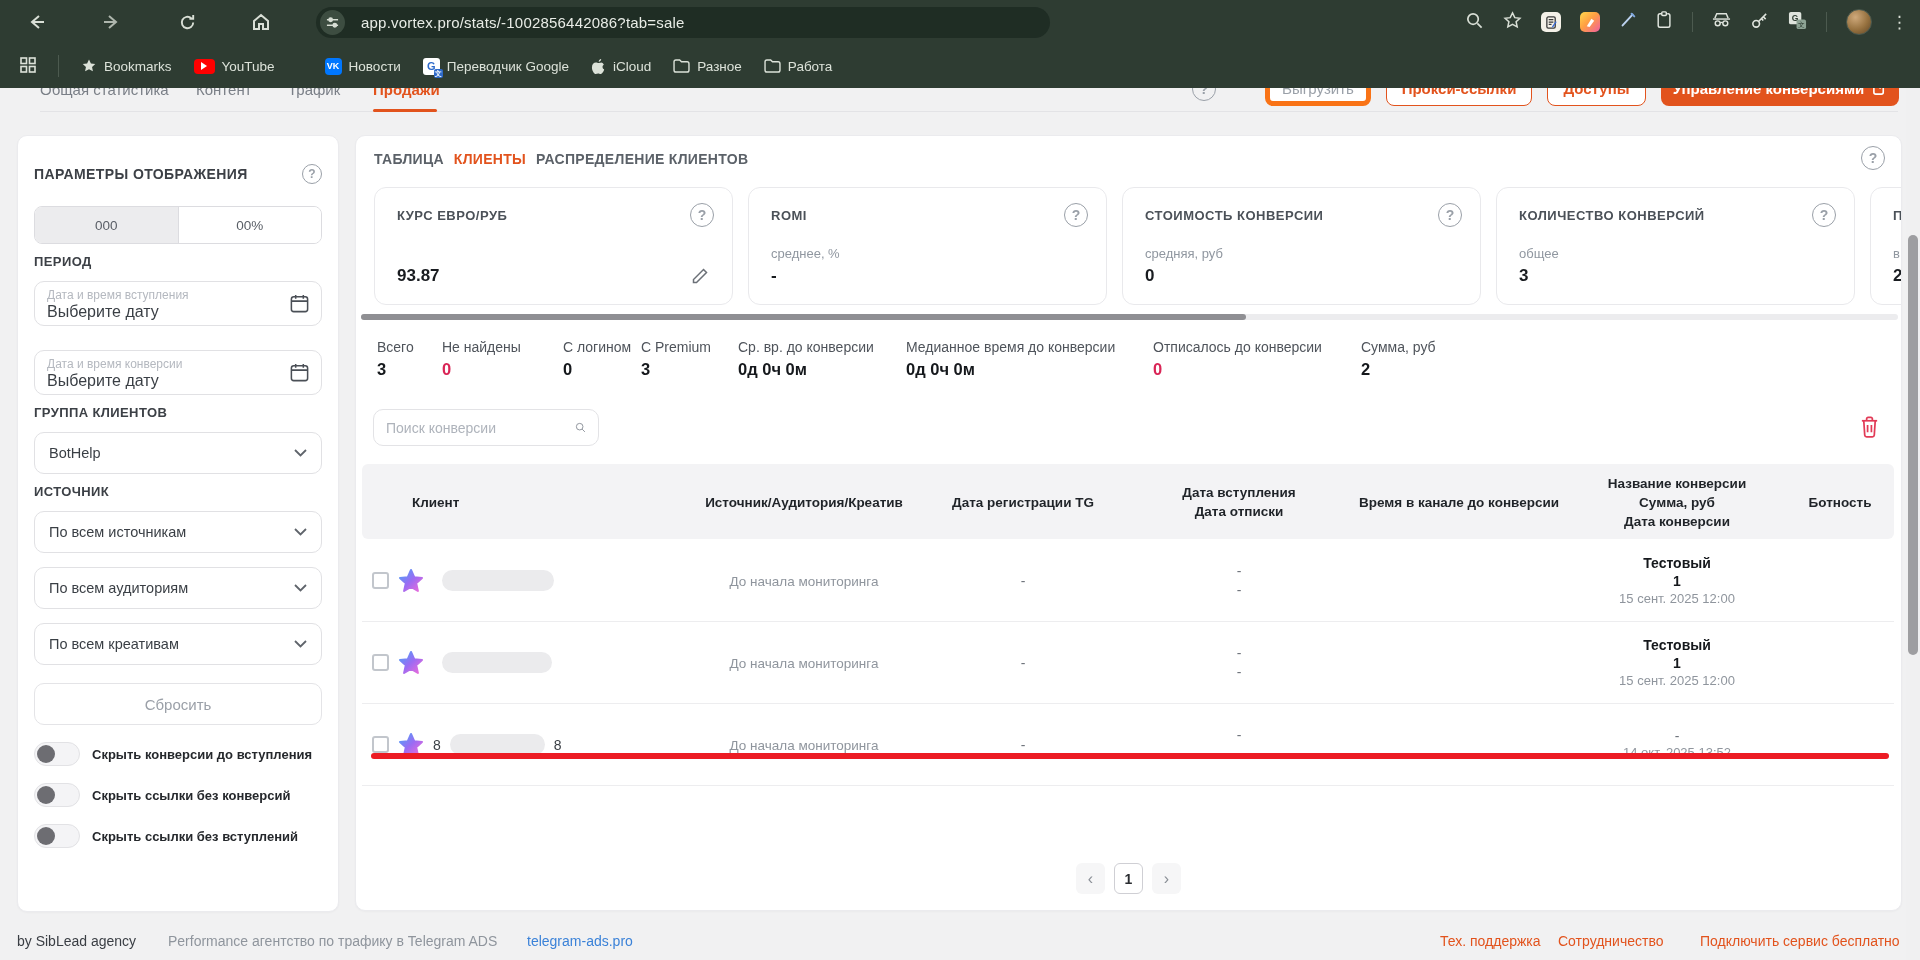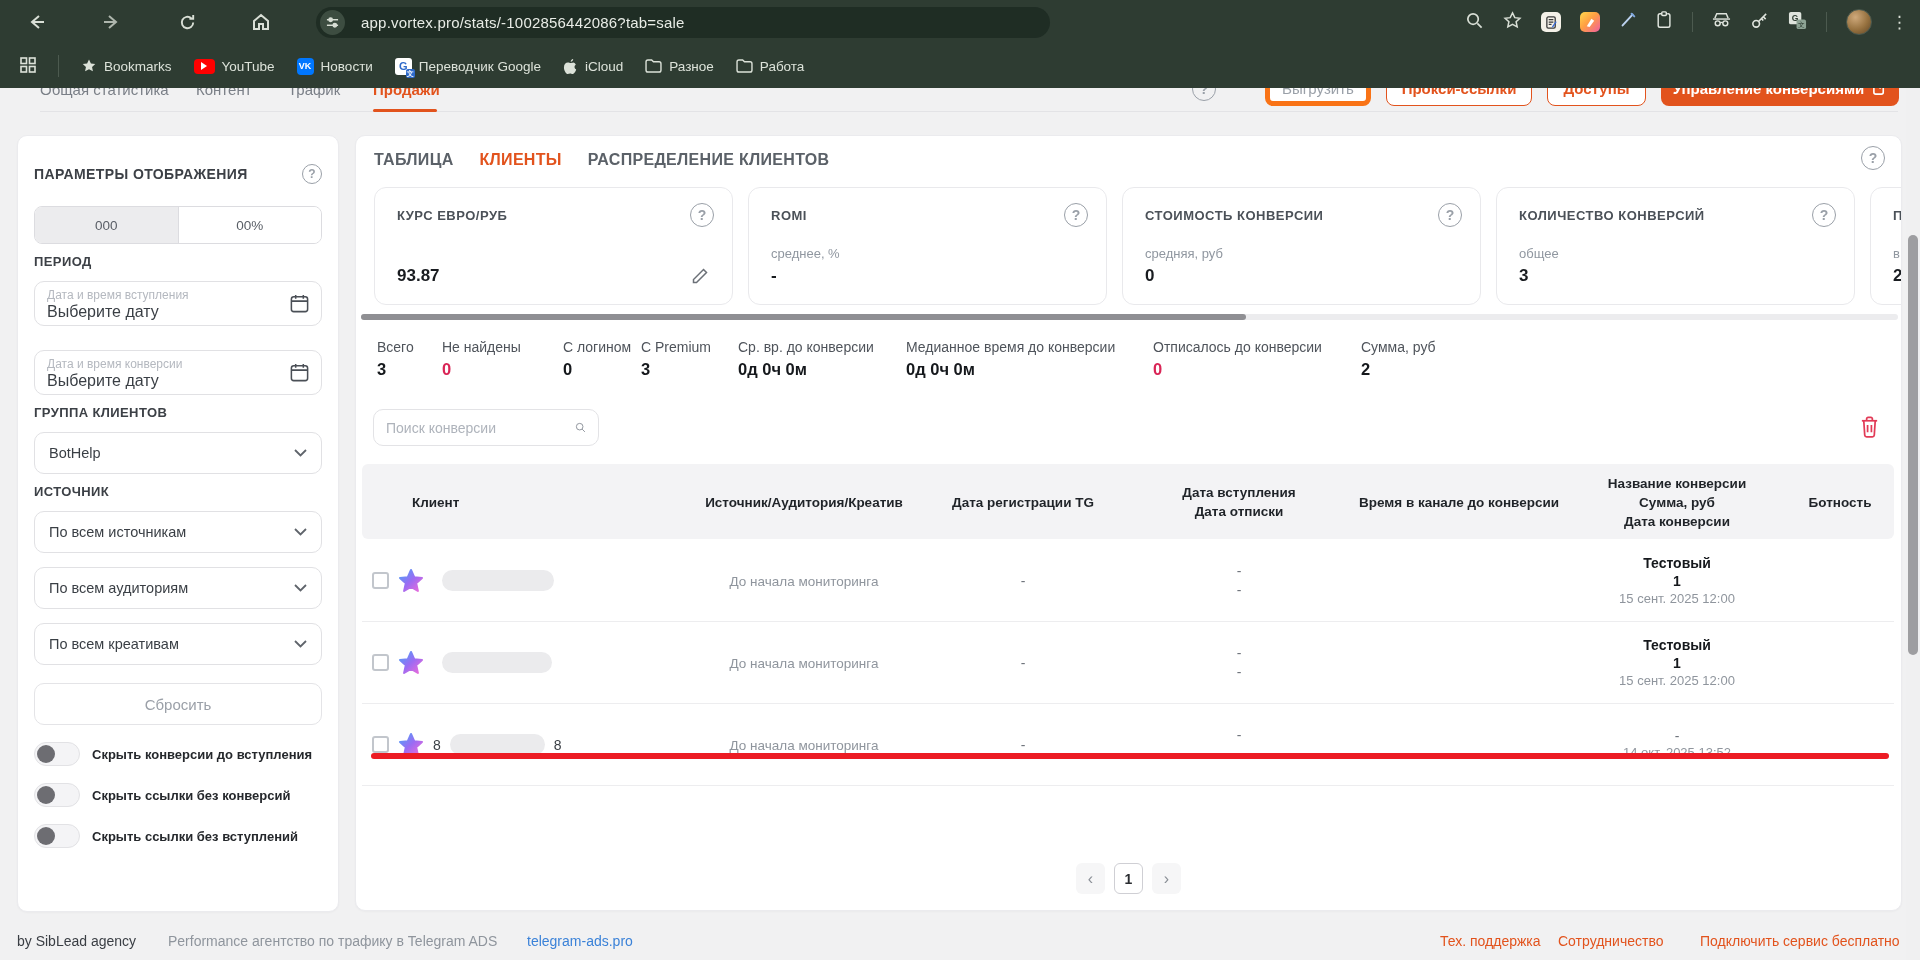--- a/index.html
+++ b/index.html
@@ -26,7 +26,7 @@
   .bm-sep { width:1px; height:22px; background:#4c5a4f; }
   .yt-ic { width:21px; height:15px; background:#f00; border-radius:4px; display:flex; align-items:center; justify-content:center; }
   .yt-tri { width:0; height:0; border-left:6px solid #fff; border-top:4px solid transparent; border-bottom:4px solid transparent; }
-  .vk-ic { width:17px; height:17px; background:#07f; border-radius:4px; color:#fff; font-size:9px; font-weight:bold; display:flex; align-items:center; justify-content:center; }
+  .vk-ic { width:17px; height:17px; background:#07f; border-radius:4px; color:#fff; font-size:9px; font-weight:bold; display:flex; align-items:center; justify-content:center;margin-left:28px; }
   .gt-ic { width:17px; height:17px; background:#fff; border-radius:3px; color:#2d69c9; font-size:11px; font-weight:bold; display:flex; align-items:center; justify-content:center; position:relative; }
   .gt-ic i { position:absolute; right:-3px; bottom:-3px; width:9px; height:9px; background:#2d69c9; border-radius:2px; color:#fff; font-style:normal; font-size:7px; line-height:9px; text-align:center; }
 

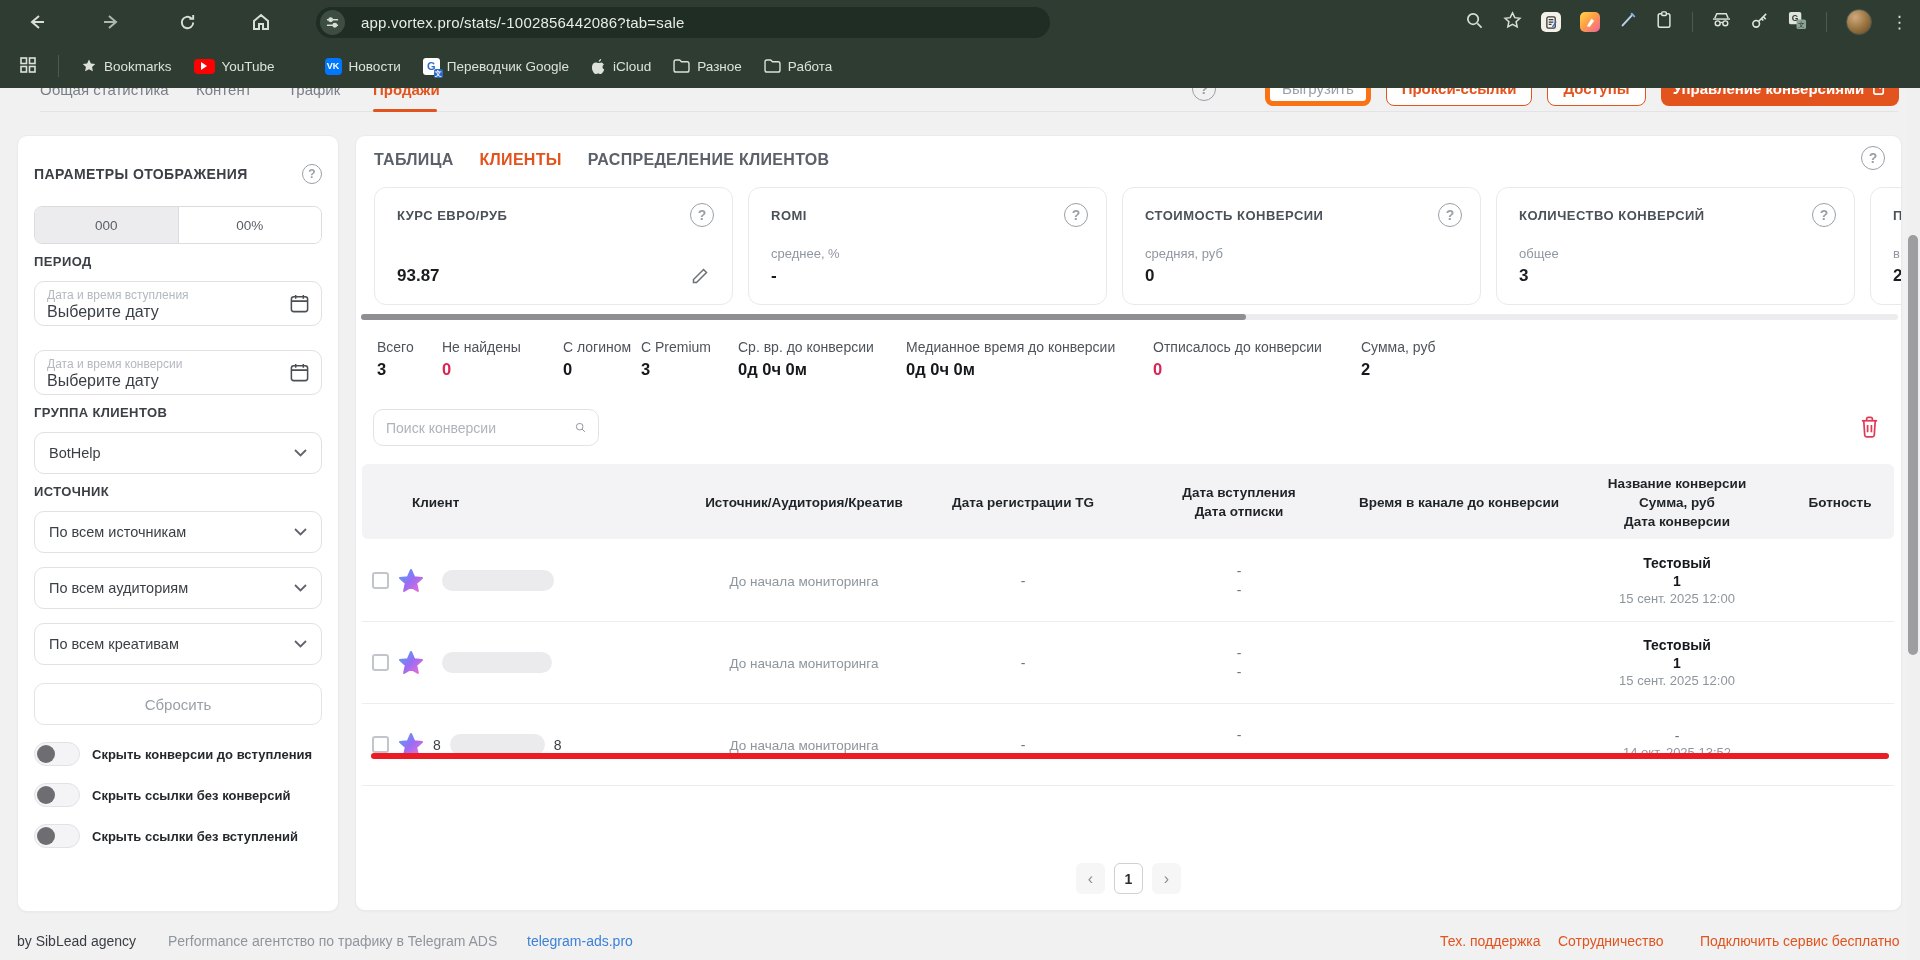--- a/index.html
+++ b/index.html
@@ -68,7 +68,7 @@
 
   
   .main { left:355px; top:135px; width:1547px; height:776px; overflow:hidden; }
-  .m-tabs { position:absolute; left:18px; top:15px; display:flex; gap:26px; font-size:16px; font-weight:bold; letter-spacing:.3px; color:#5b6168; }
+  .m-tabs { position:absolute; left:18px; top:15px; display:flex; gap:10px; font-size:14px; font-weight:bold; letter-spacing:.3px; color:#5b6168; }
   .m-tabs .active { color:#e2531d; }
   .m-help { position:absolute; left:1505px; top:10px; }
   .cards-clip { position:absolute; left:0; top:51px; width:1546px; height:118px; overflow:hidden; }

